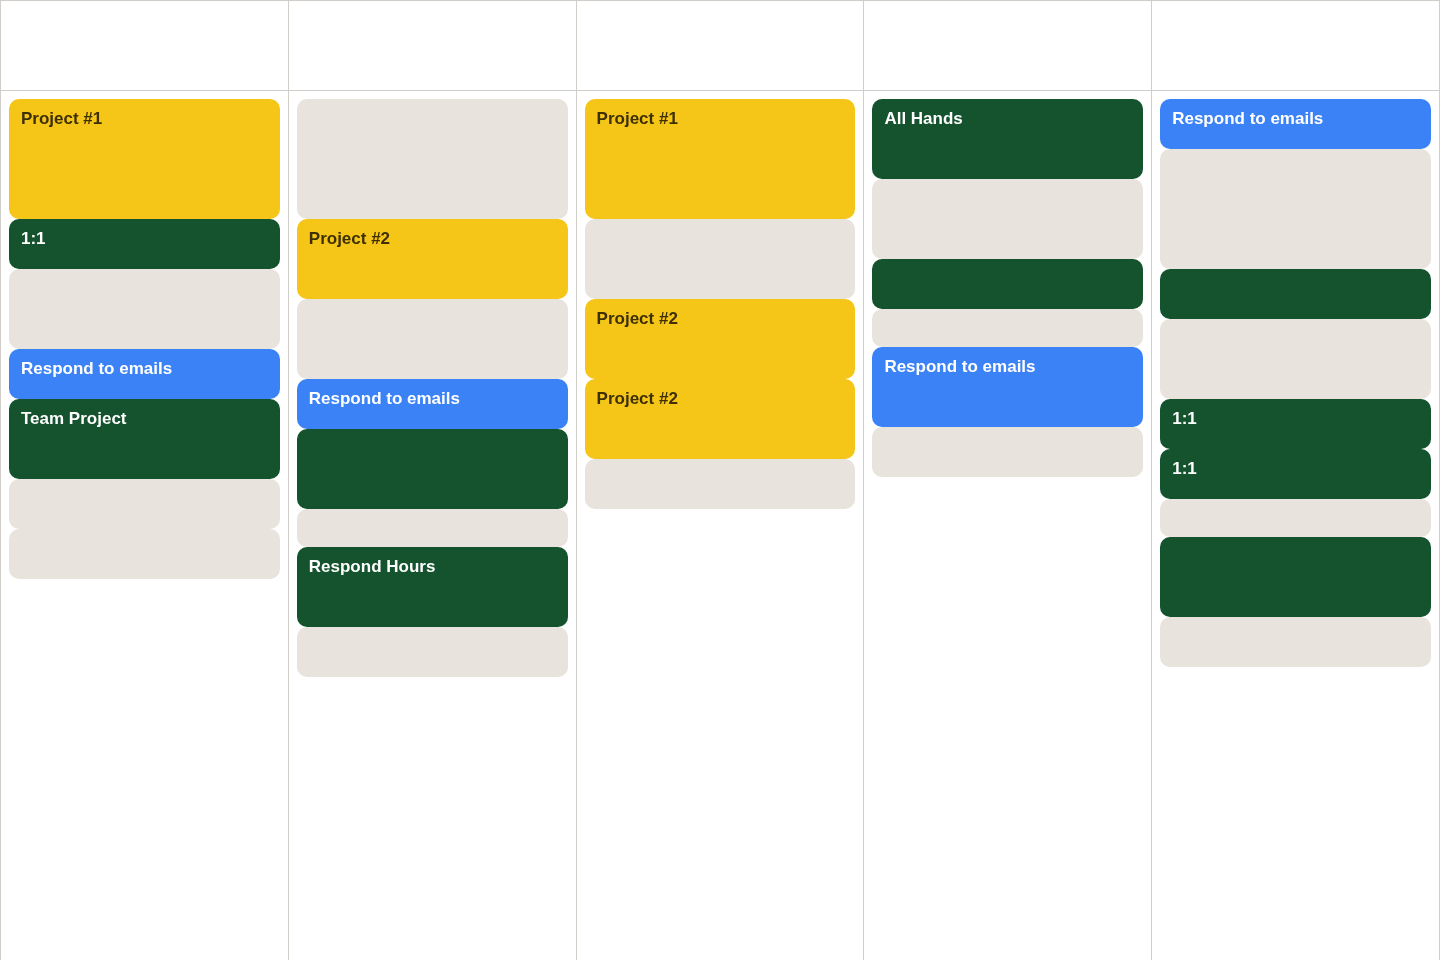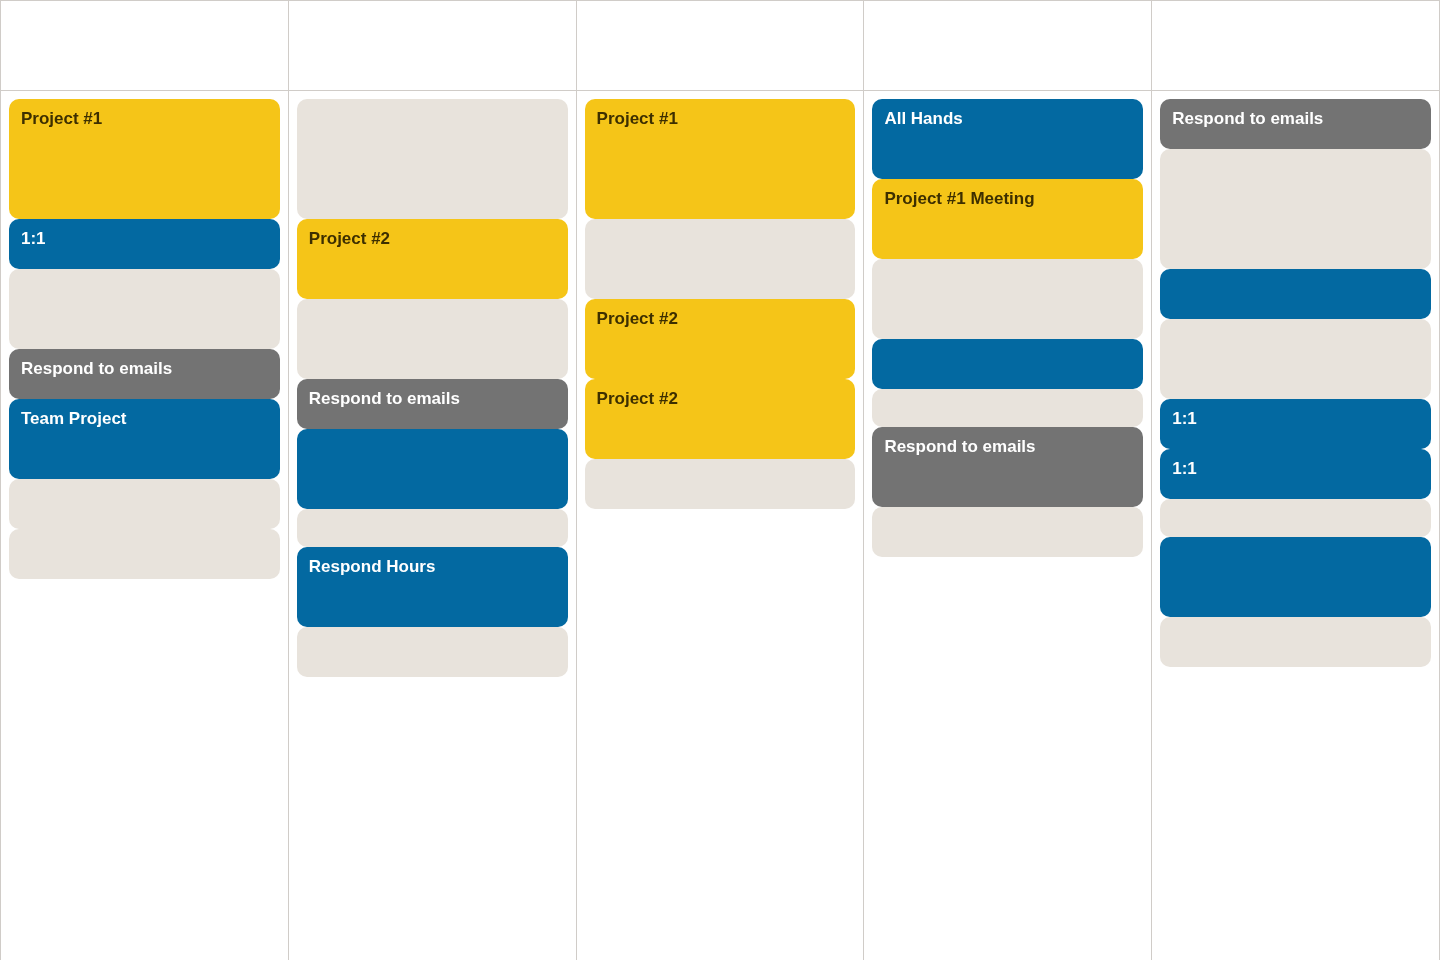--- a/index.html
+++ b/index.html
@@ -65,7 +65,7 @@
     }
 
     .event-block.dark-brown {
-      background-color: #0369a1;
+      background-color: #14532d;
       color: #ffffff;
     }
 

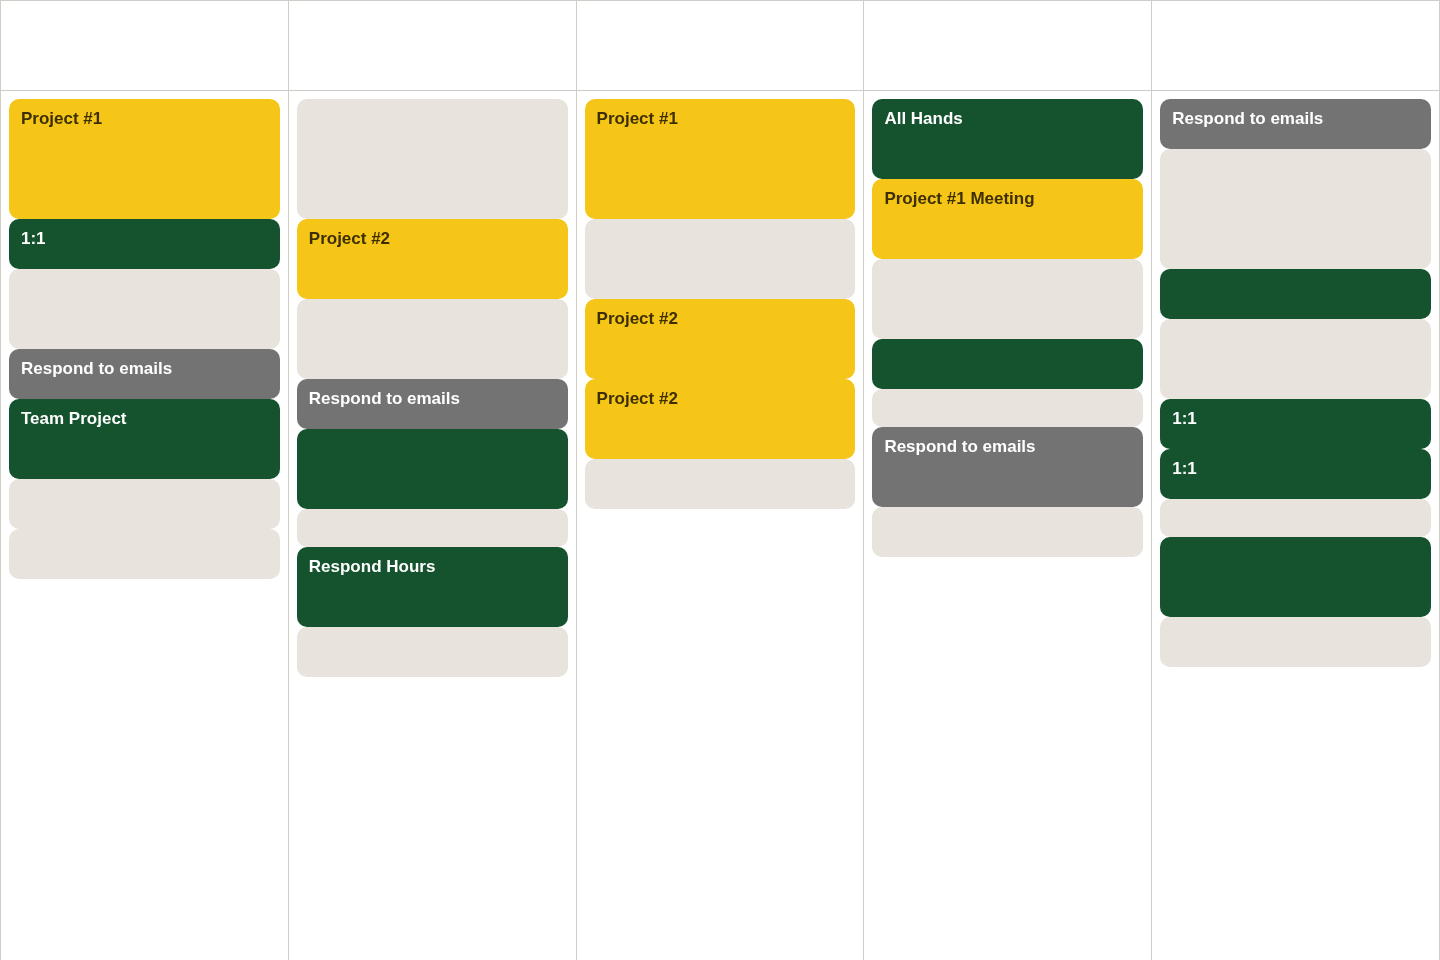--- a/index.html
+++ b/index.html
@@ -70,7 +70,7 @@
     }
 
     .event-block.red {
-      background-color: #737373;
+      background-color: #3b82f6;
       color: #ffffff;
     }
 

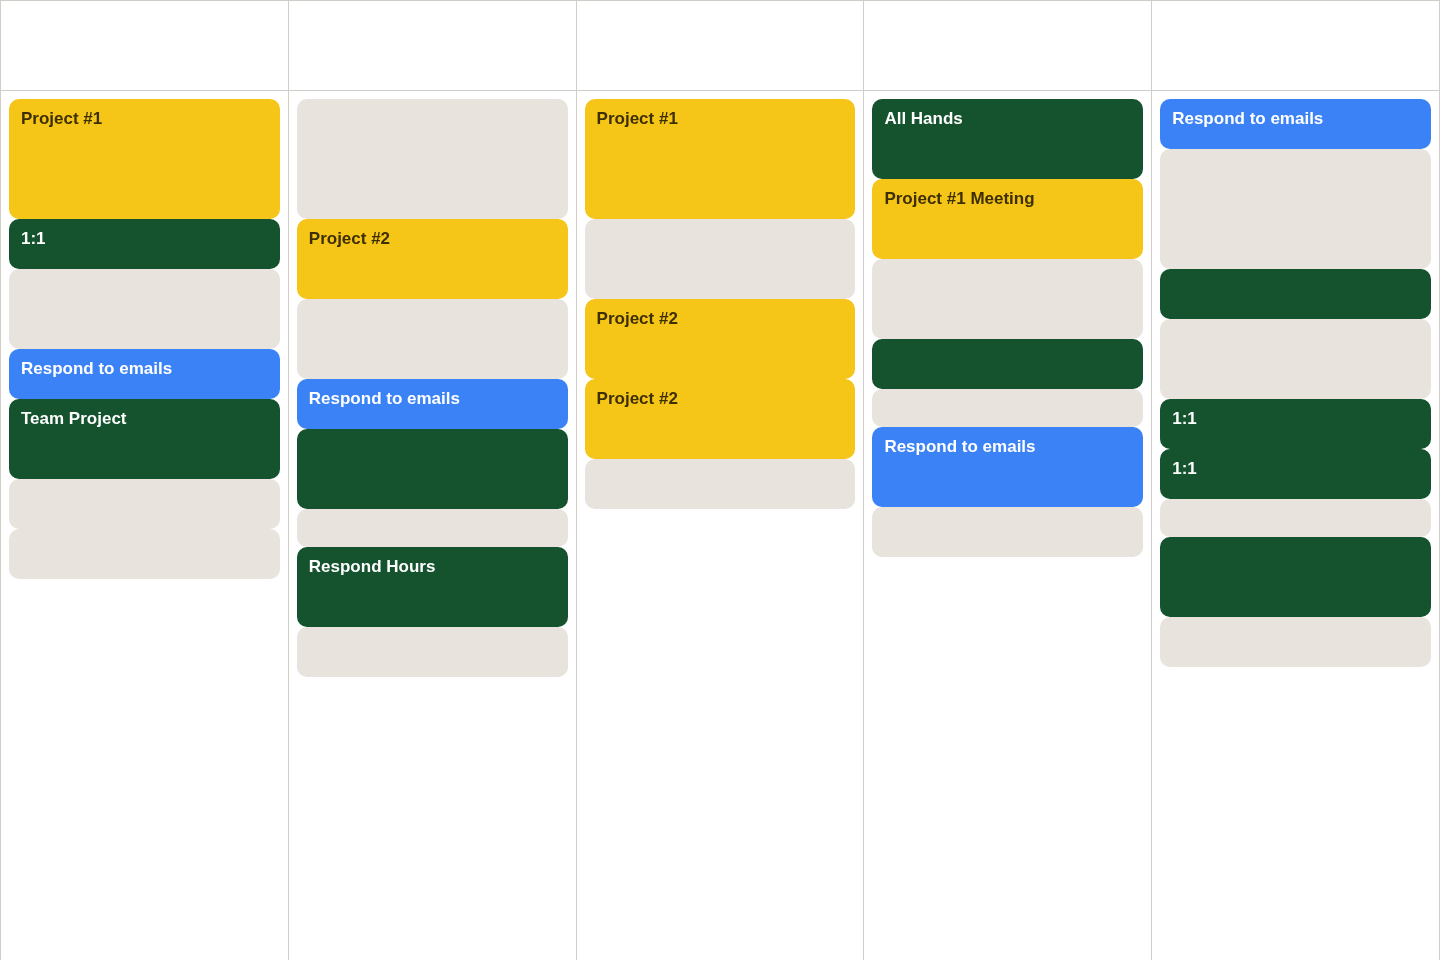--- a/index.html
+++ b/index.html
@@ -140,7 +140,6 @@
       <div class="header-cell"></div>
       <div class="time-slots">
         <div class="event-block dark-brown medium">All Hands</div>
-        <div class="event-block yellow medium">Project #1 Meeting</div>
         <div class="event-block gray medium"></div>
         <div class="event-block dark-brown short"></div>
         <div class="event-block gray xshort"></div>

